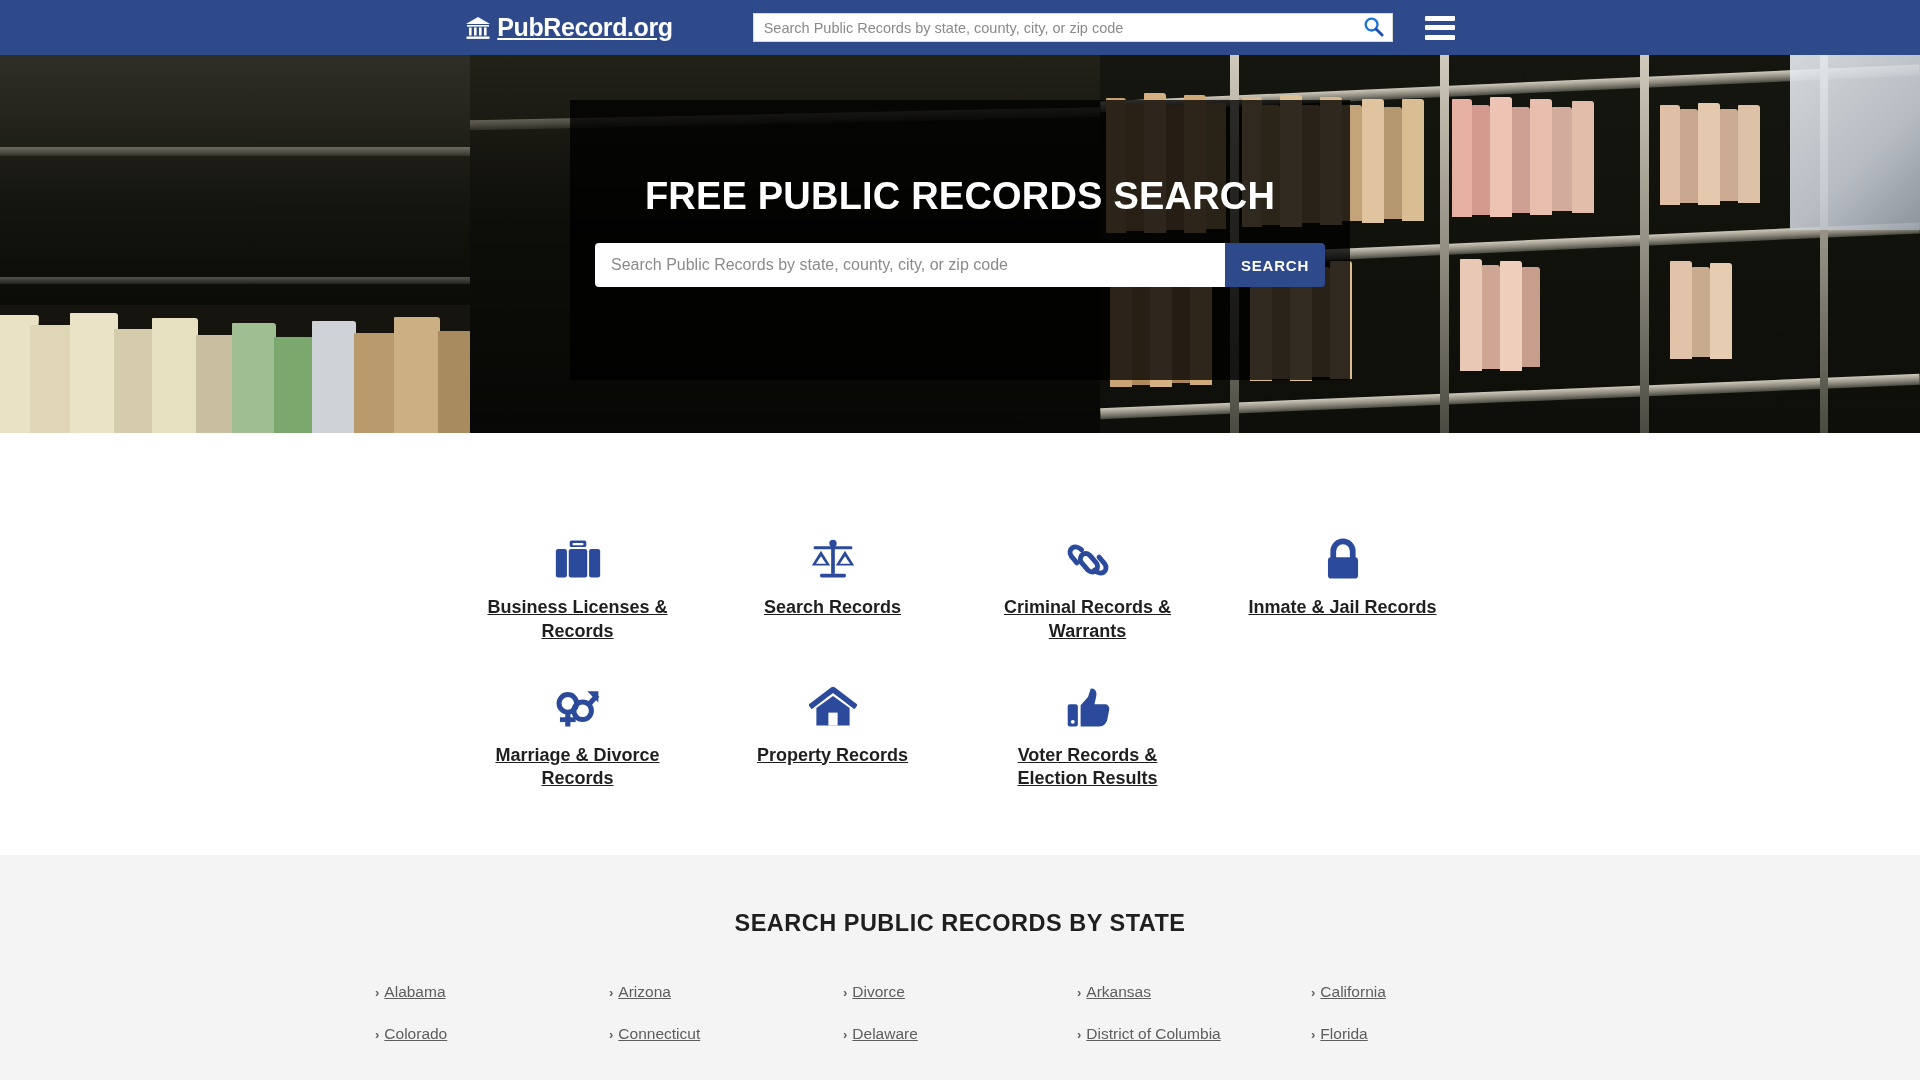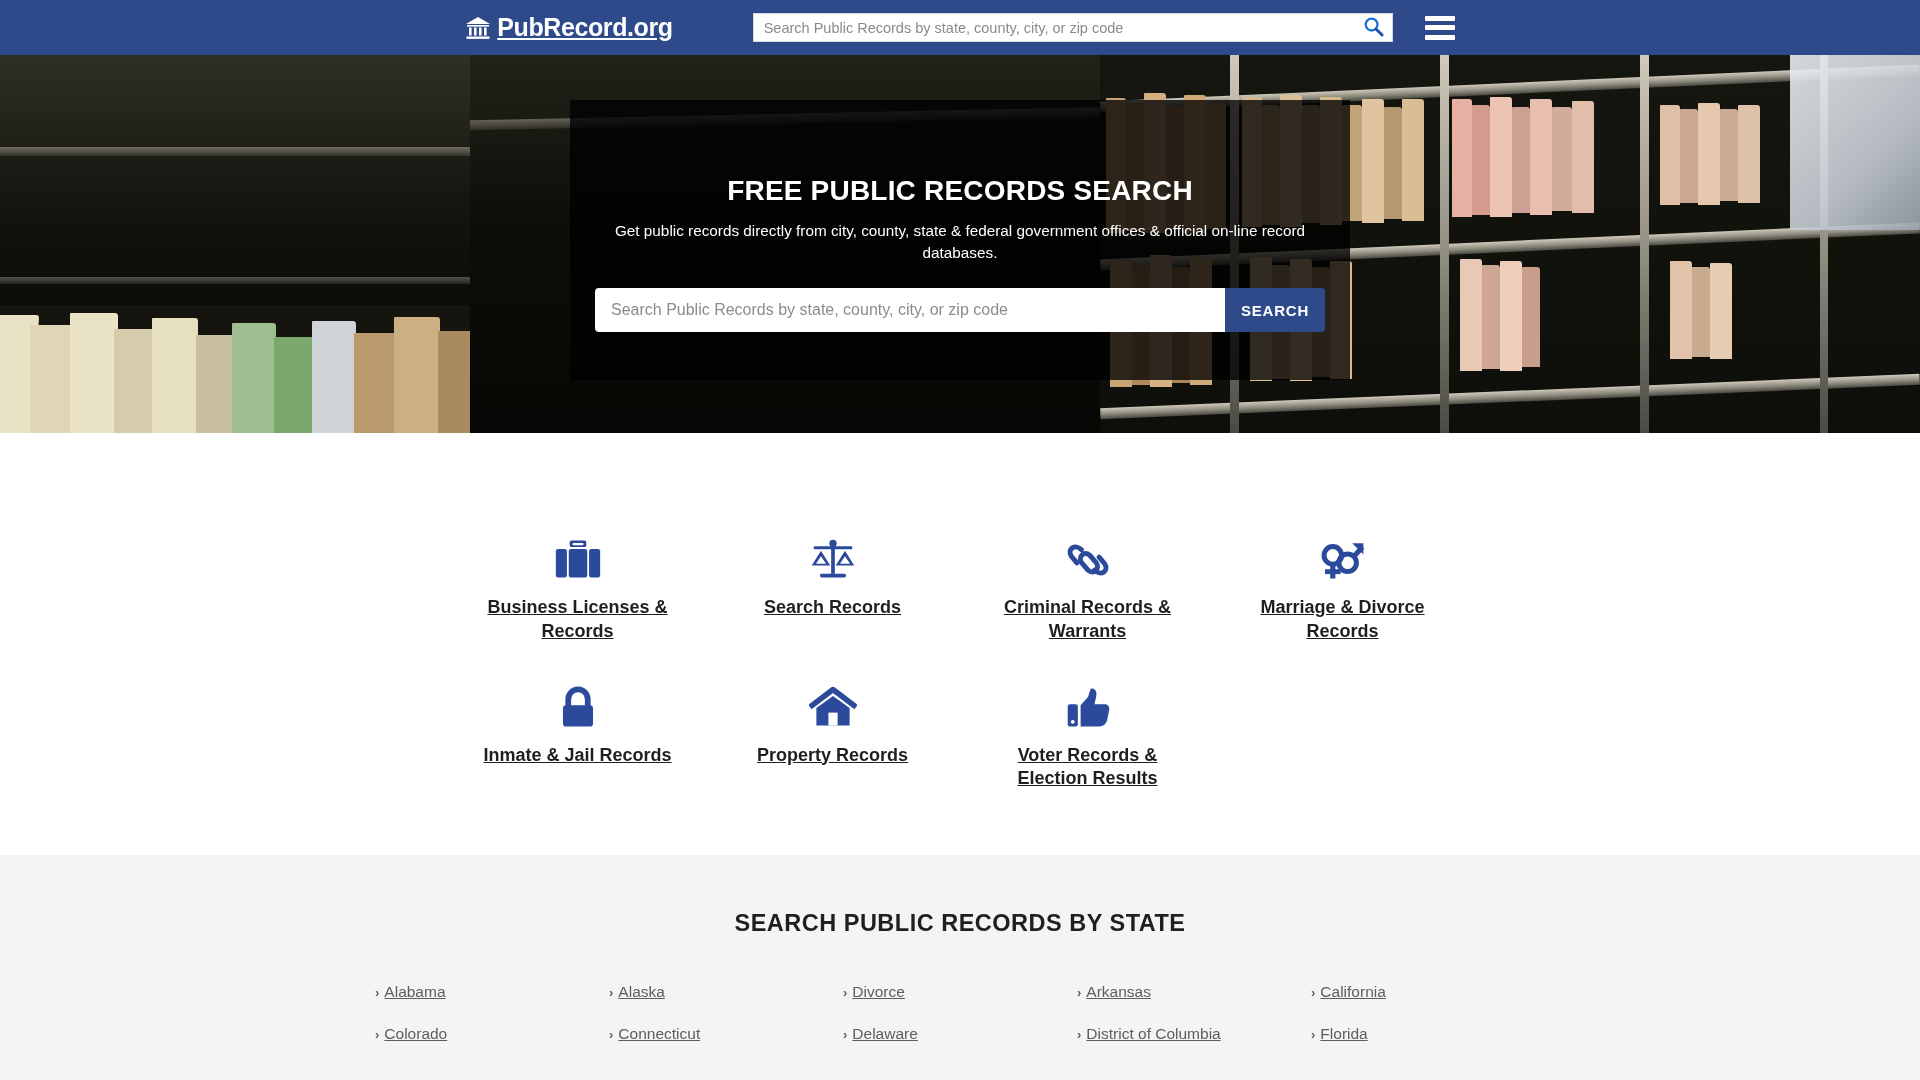--- a/index.html
+++ b/index.html
@@ -117,7 +117,7 @@
   }
   .hero-title {
     color: #ffffff;
-    font-size: 28px;
+    font-size: 38px;
     font-weight: bold;
     letter-spacing: 0.2px;
     text-align: left;

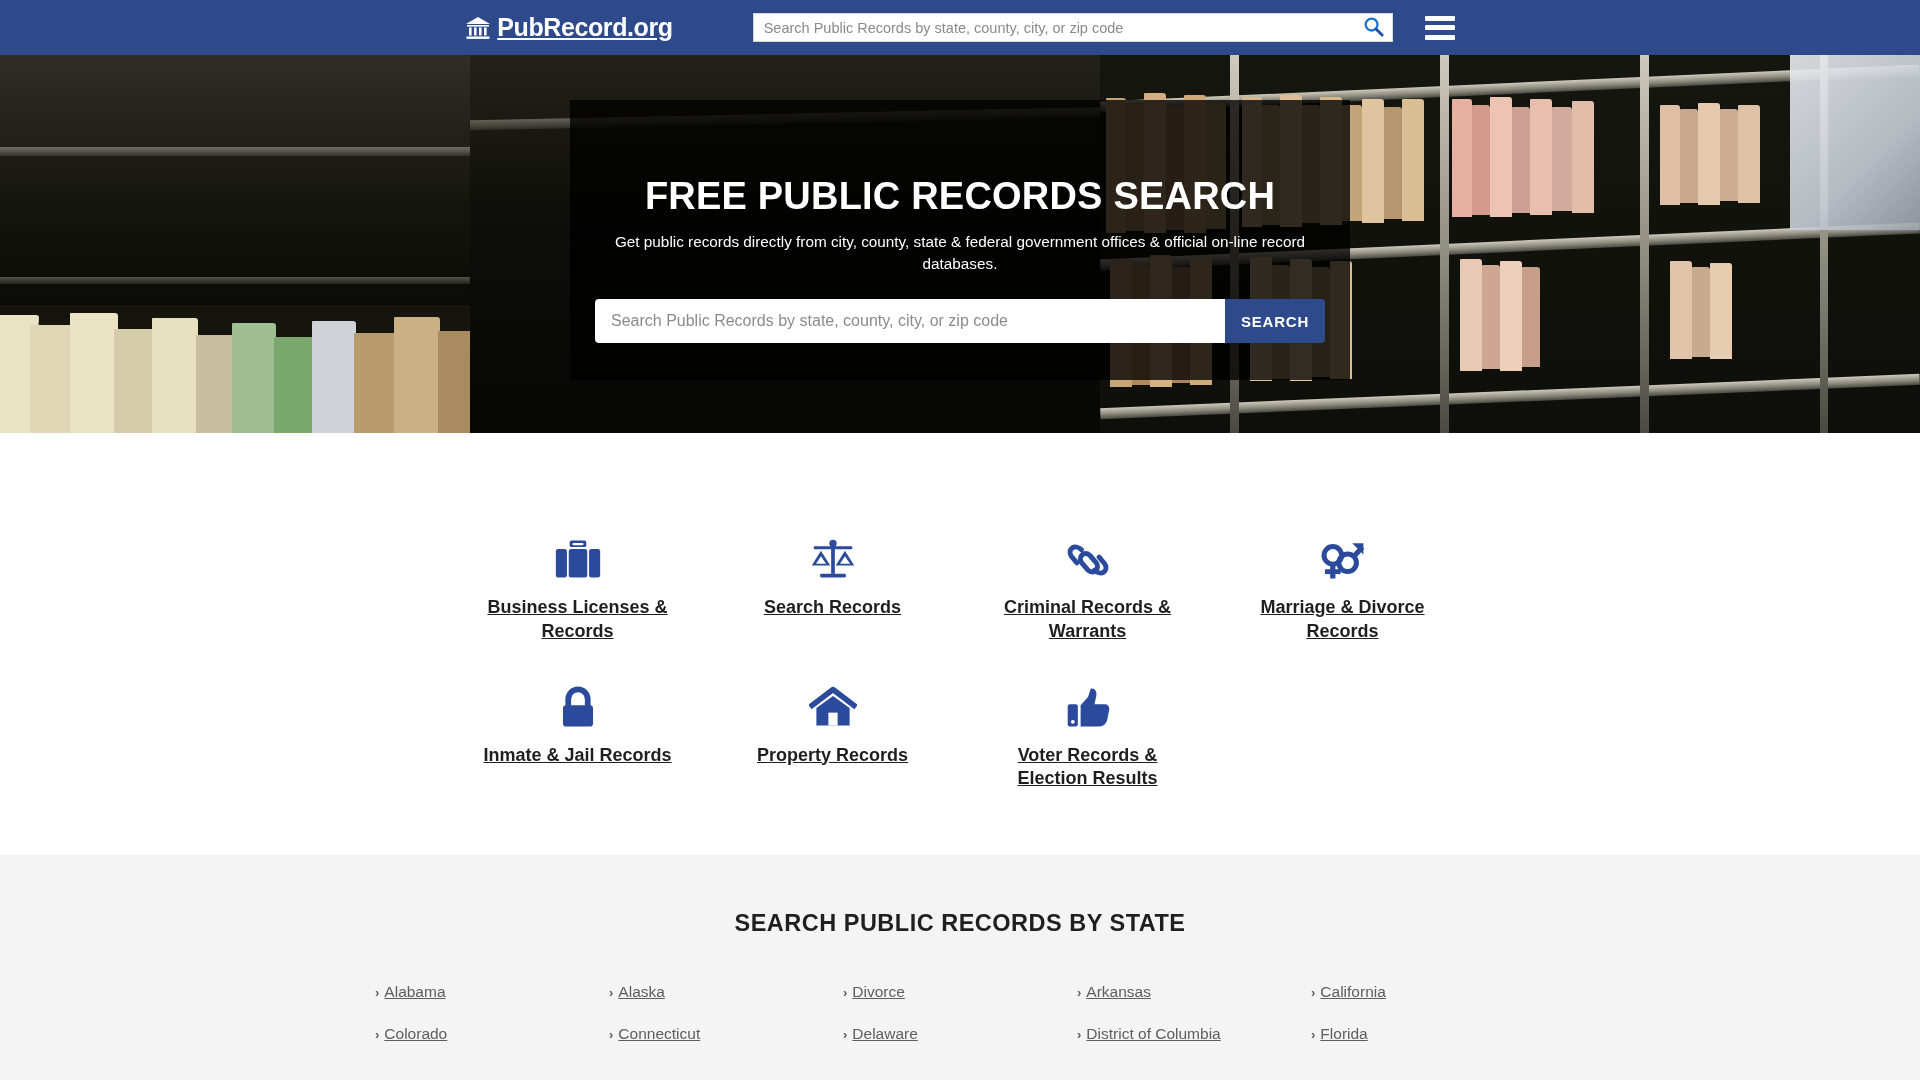--- a/index.html
+++ b/index.html
@@ -345,7 +345,6 @@
 
   <div class="hero-overlay">
     <div class="hero-title">FREE PUBLIC RECORDS SEARCH</div>
-    <div class="hero-sub">Get public records directly from city, county, state &amp; federal government offices &amp; official on-line record databases.</div>
     <div class="hero-search">
       <input type="text" placeholder="Search Public Records by state, county, city, or zip code" style="">
       <button class="hero-search-btn">SEARCH</button>

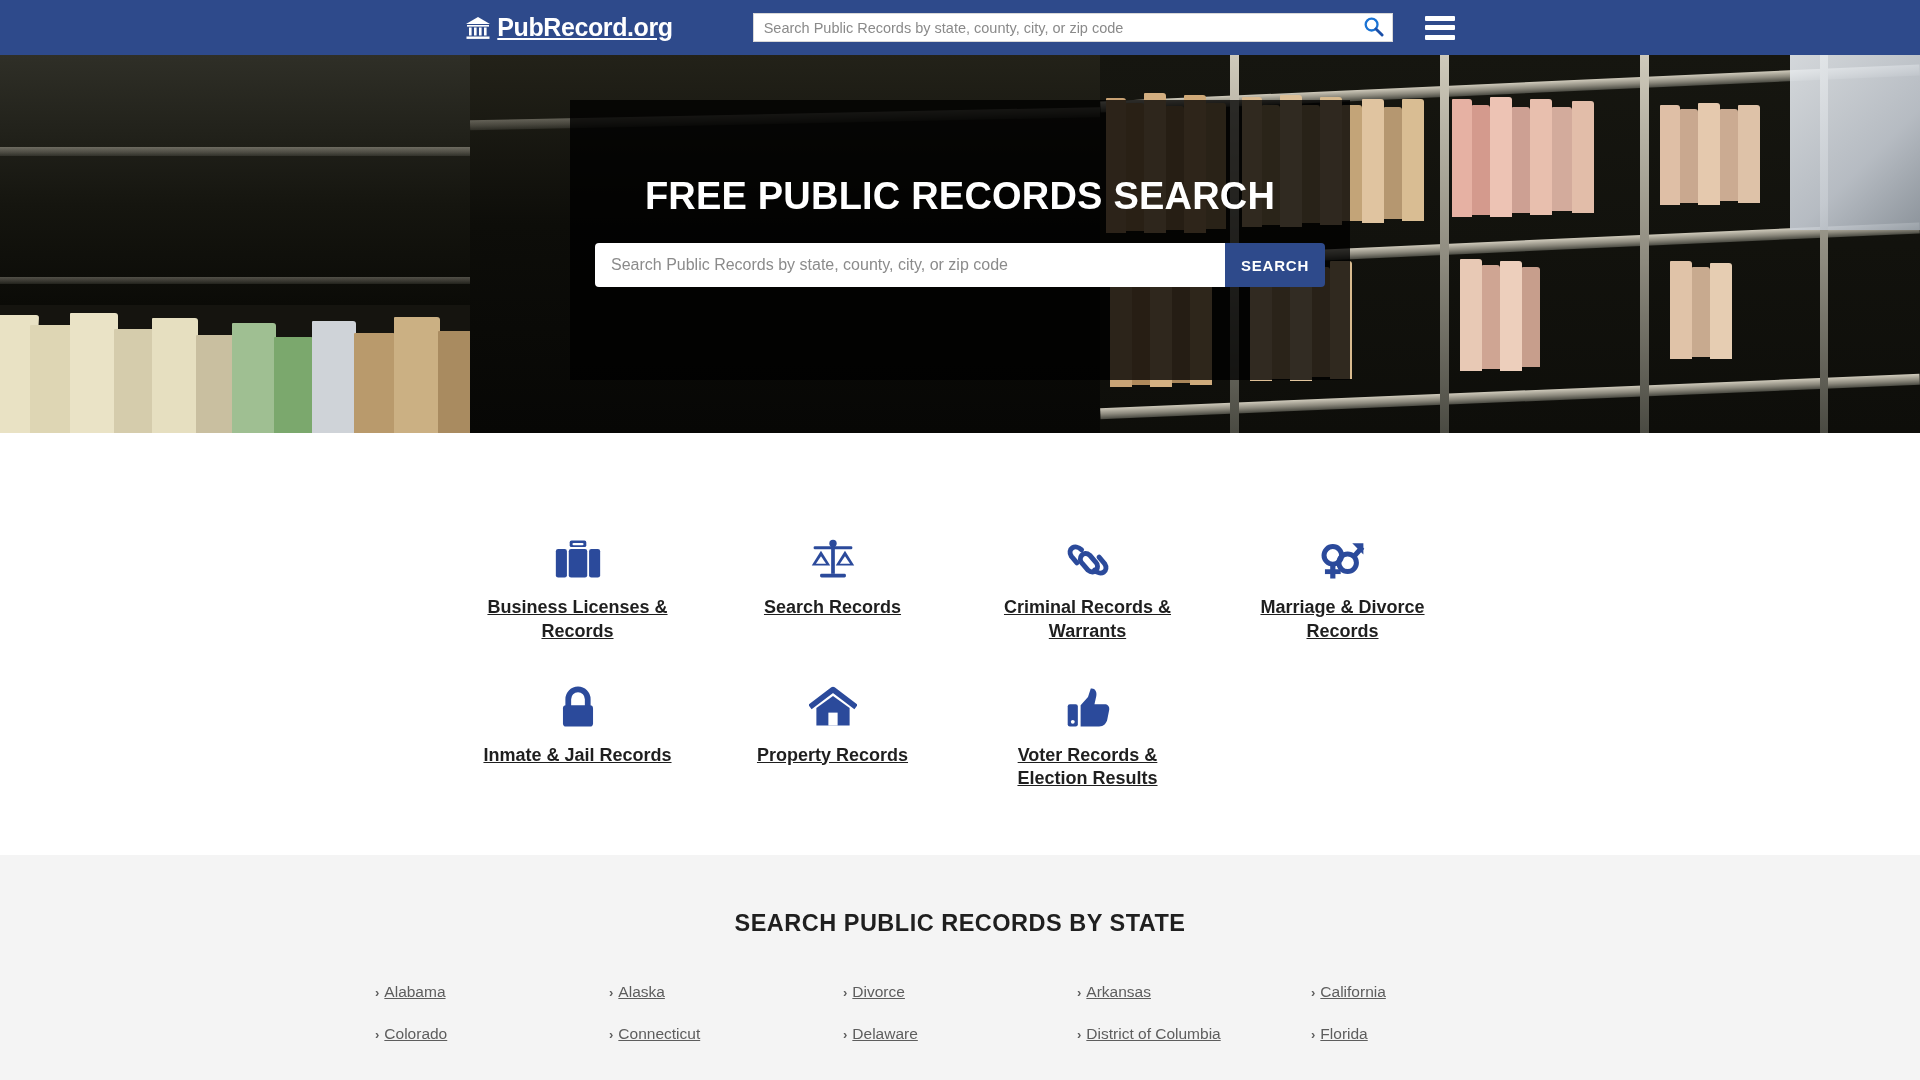--- a/index.html
+++ b/index.html
@@ -399,6 +399,16 @@
 
     <a class="type-card" href="#">
       <span class="type-icon">
+        <svg viewBox="0 0 52 46" width="46" height="44" aria-hidden="true">
+          <path d="M15 22 V13 a11 11 0 0 1 22 0 V22" fill="none" stroke="#2b4a9b" stroke-width="6.5"></path>
+          <rect x="9" y="20" width="34" height="24" rx="3.5" fill="#2b4a9b"></rect>
+        </svg>
+      </span>
+      <span class="type-label">Inmate &amp; Jail Records</span>
+    </a>
+
+    <a class="type-card" href="#">
+      <span class="type-icon">
         <svg viewBox="0 0 54 46" width="50" height="44" aria-hidden="true">
           <circle cx="16" cy="18" r="9.5" fill="none" stroke="#2b4a9b" stroke-width="5.4"></circle>
           <rect x="13.2" y="27" width="5.6" height="16" fill="#2b4a9b"></rect>
@@ -413,16 +423,6 @@
 
     <a class="type-card" href="#">
       <span class="type-icon">
-        <svg viewBox="0 0 52 46" width="46" height="44" aria-hidden="true">
-          <path d="M15 22 V13 a11 11 0 0 1 22 0 V22" fill="none" stroke="#2b4a9b" stroke-width="6.5"></path>
-          <rect x="9" y="20" width="34" height="24" rx="3.5" fill="#2b4a9b"></rect>
-        </svg>
-      </span>
-      <span class="type-label">Inmate &amp; Jail Records</span>
-    </a>
-
-    <a class="type-card" href="#">
-      <span class="type-icon">
         <svg viewBox="0 0 52 46" width="48" height="44" aria-hidden="true">
           <path d="M1 22 L26 3 L51 22" fill="none" stroke="#2b4a9b" stroke-width="6" stroke-linejoin="round"></path>
           <path d="M8 23 L8 42 L44 42 L44 23 L26 10 Z" fill="#2b4a9b"></path>

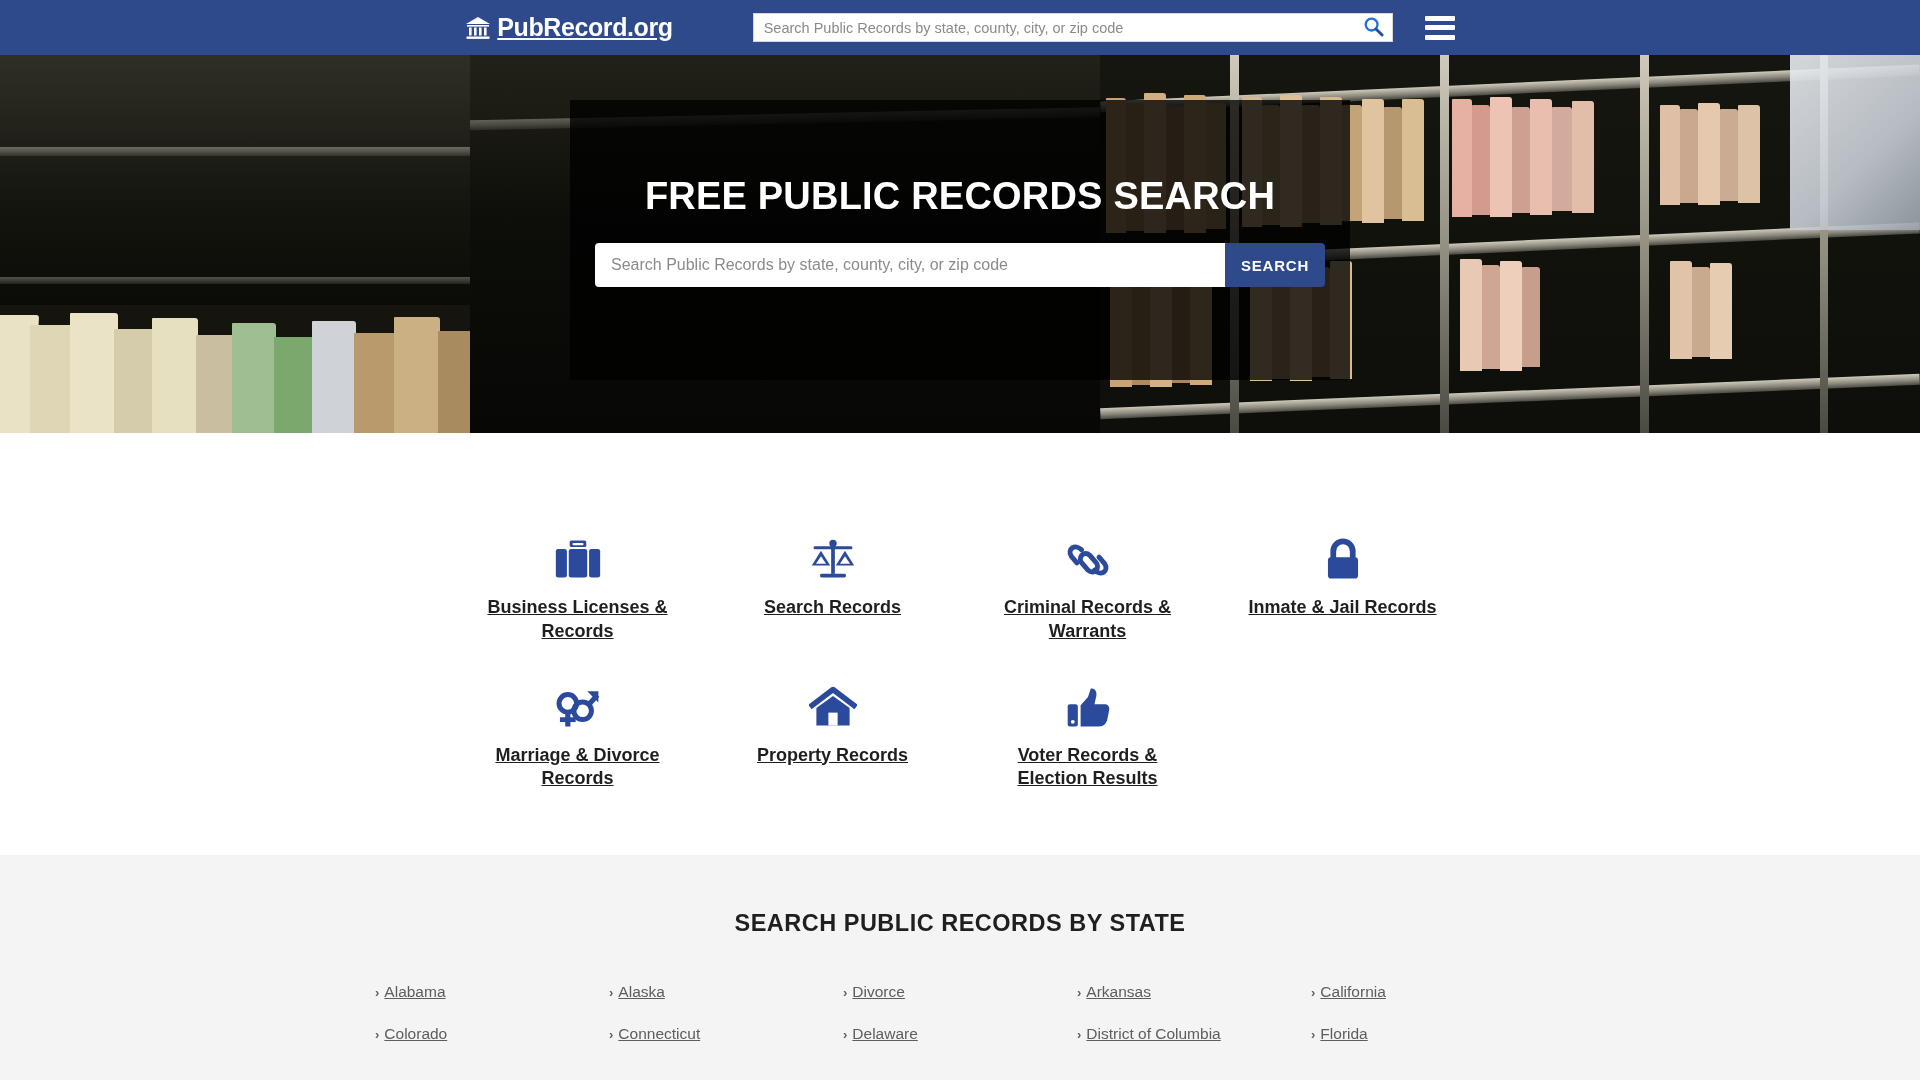--- a/index.html
+++ b/index.html
@@ -456,7 +456,7 @@
       </a>
     <a class="state-link" href="#">
       <span class="state-chevron">›</span>
-      <span class="state-name">Alaska</span>
+      <span class="state-name">Arizona</span>
       </a>
     <a class="state-link" href="#">
       <span class="state-chevron">›</span>

